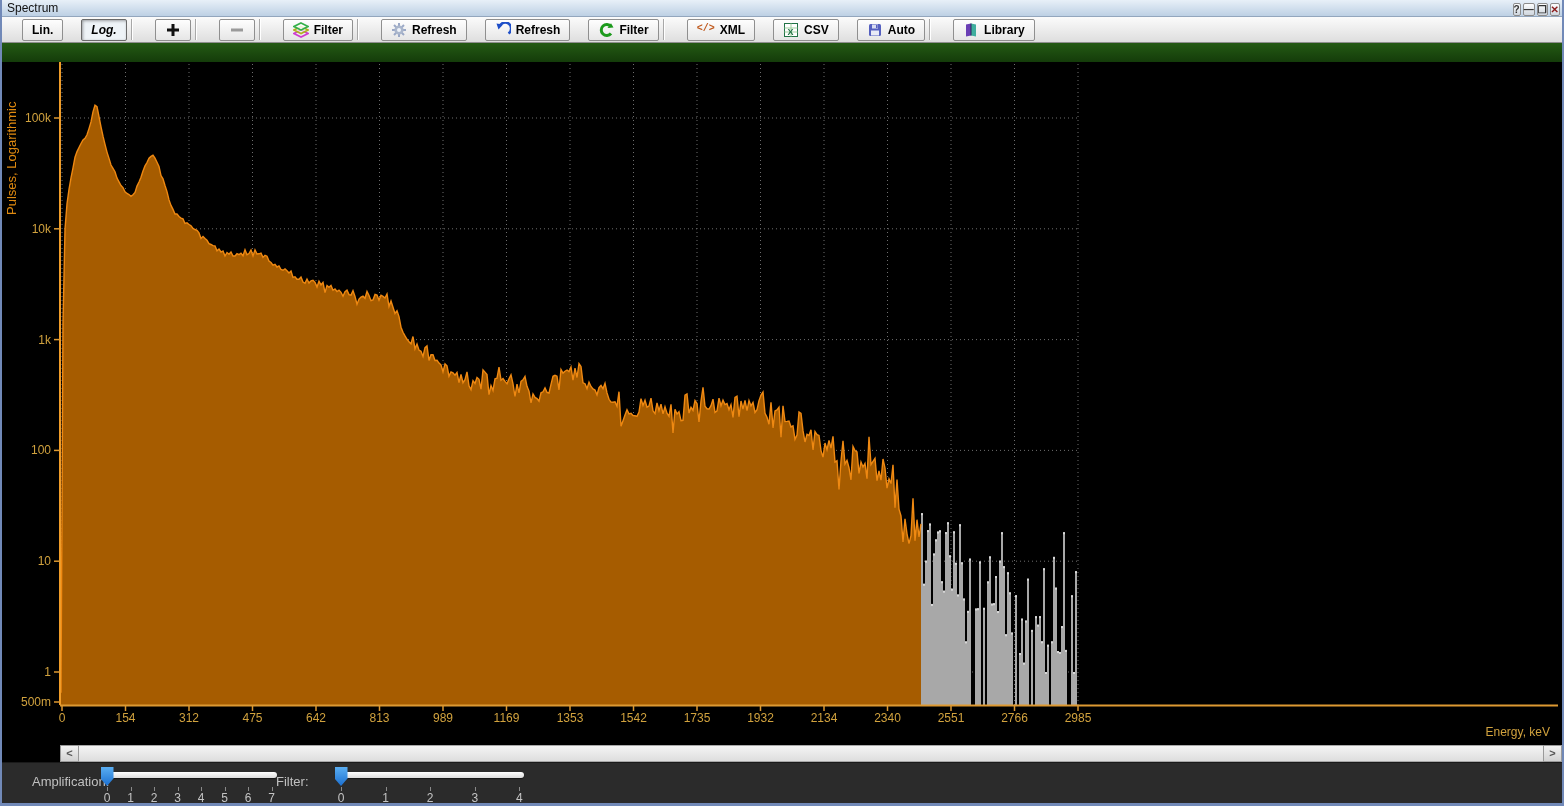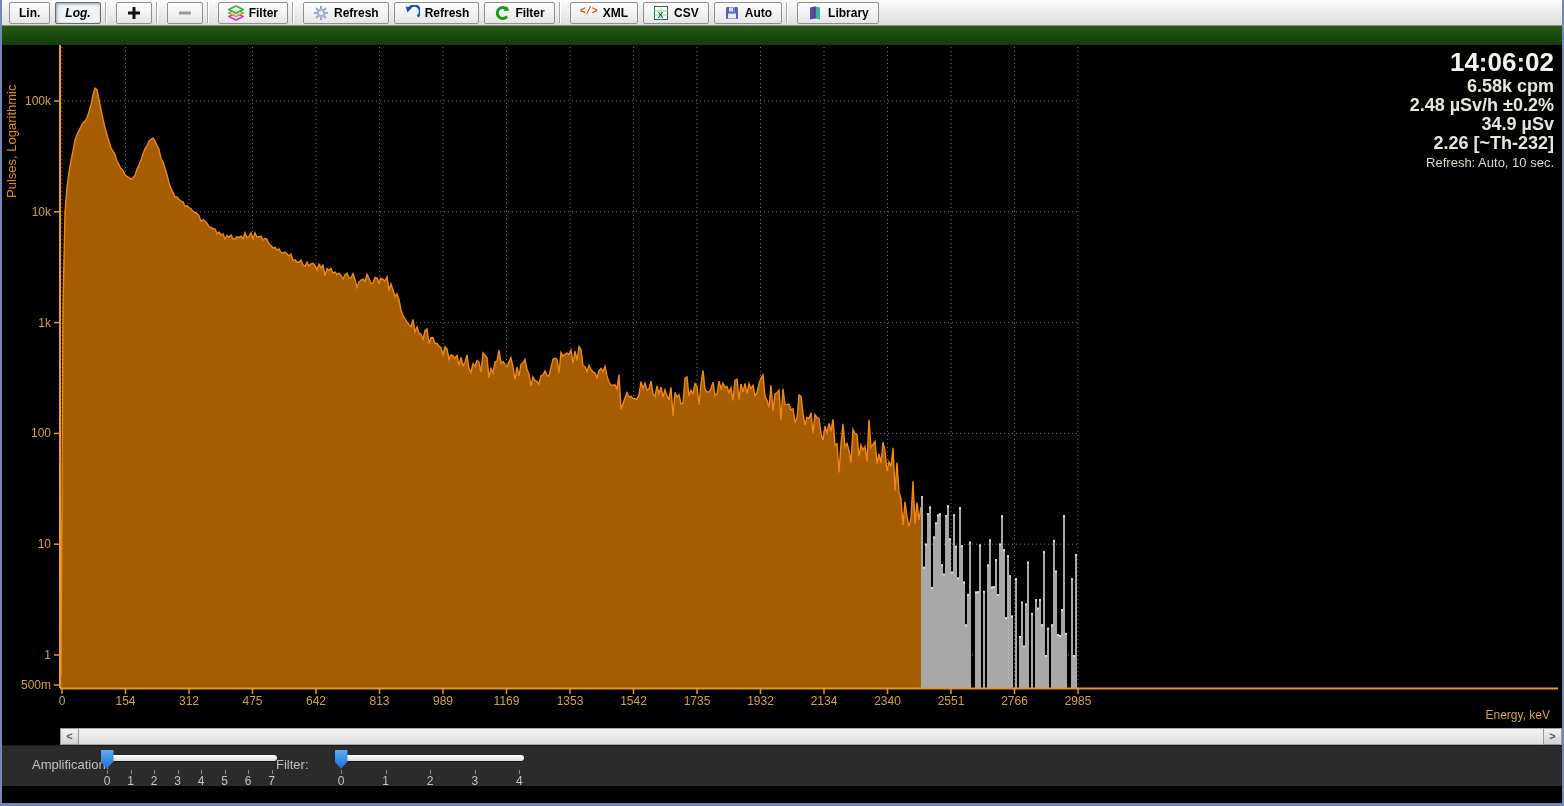--- a/index.html
+++ b/index.html
@@ -59,6 +59,10 @@
 
 <div class="window">
 
+  <div class="titlebar">
+    <div class="title-text">Spectrum</div>
+    <div id="win-controls"><span class="win-btn">?</span><span class="win-btn">—</span><span class="win-btn">❐</span><span class="win-btn close">✕</span></div>
+  </div>
 
   <div class="toolbar" id="toolbar">
       <div class="tb-btn">

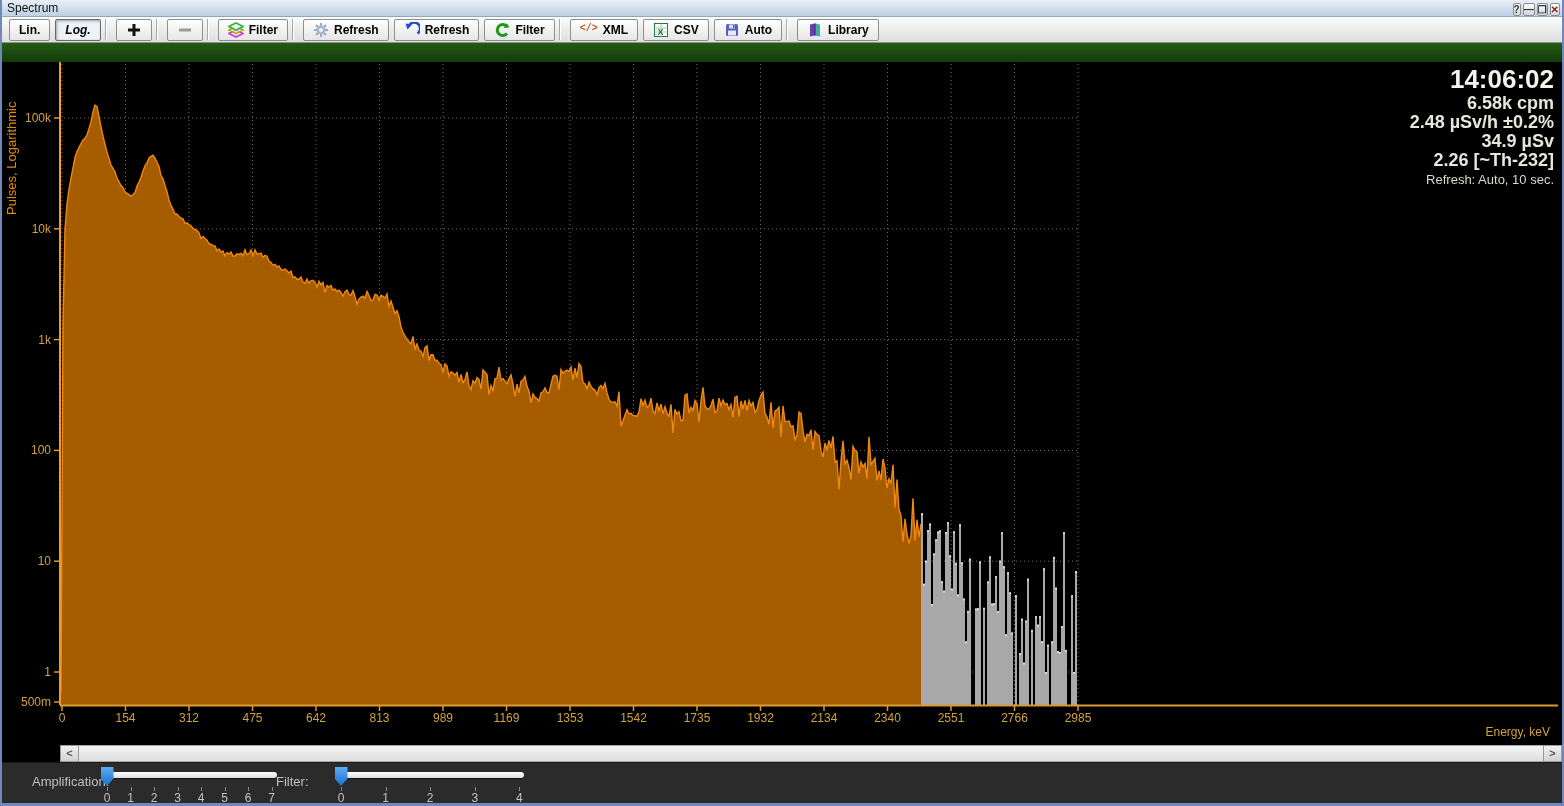--- a/index.html
+++ b/index.html
@@ -18,7 +18,7 @@
   
   .toolbar{height:26px;background:linear-gradient(#fbfbfb,#dedede);display:flex;align-items:center;
     padding-left:2px;border-bottom:1px solid #8f8f8f;}
-  .tb-btn{display:inline-flex;align-items:center;gap:5px;height:22px;padding:0 9px;margin-left:5px;
+  .tb-btn{display:inline-flex;align-items:center;gap:5px;height:22px;padding:0 9px;margin-left:18px;
     border:1px solid #8f8f8f;border-radius:2px;background:linear-gradient(#fefefe,#e6e6e6);
     font:bold 12px "Liberation Sans",sans-serif;color:#000;white-space:nowrap;}
   .tb-btn.pressed{background:#eef3f7;box-shadow:inset 1px 1px 3px rgba(0,0,0,.35);border-color:#6a6a6a;font-style:italic;}

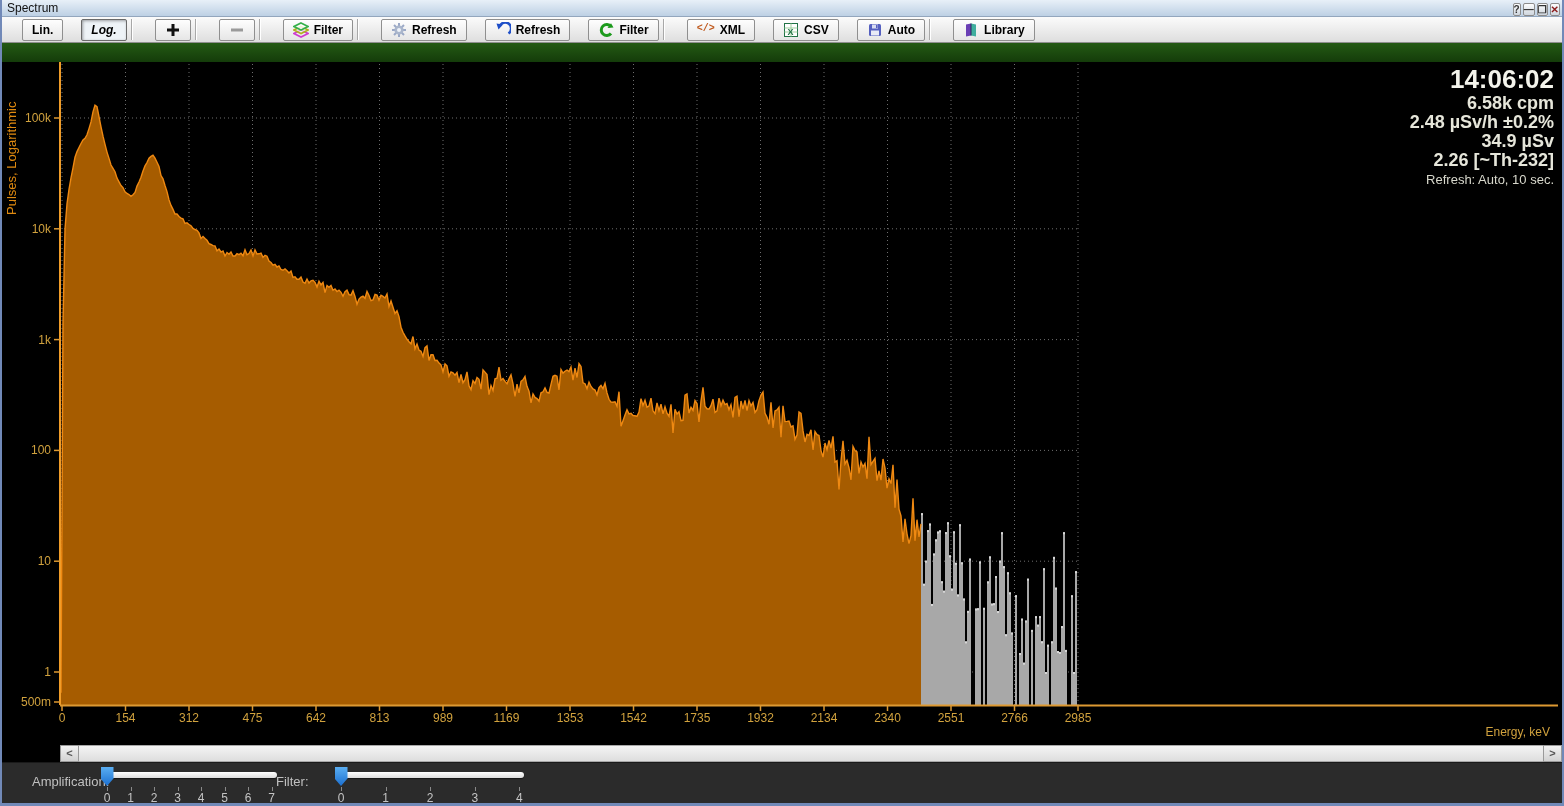--- a/index.html
+++ b/index.html
@@ -391,14 +391,6 @@
         <text transform="translate(14,153) rotate(-90)" fill="#E08A10" font-family="&quot;Liberation Sans&quot;,sans-serif" font-size="13">Pulses, Logarithmic</text>
         <text x="1548" y="674" text-anchor="end" fill="#D1A23E" font-family="&quot;Liberation Sans&quot;,sans-serif" font-size="12">Energy, keV</text>
       </svg>
-    <div class="readouts">
-      <div class="ro-time">14:06:02</div>
-      <div class="ro-line">6.58k cpm</div>
-      <div class="ro-line">2.48 µSv/h ±0.2%</div>
-      <div class="ro-line">34.9 µSv</div>
-      <div class="ro-line">2.26 [~Th-232]</div>
-      <div class="ro-refresh">Refresh: Auto, 10 sec.</div>
-    </div>
   </div>
 
   <div class="scroll-row">

